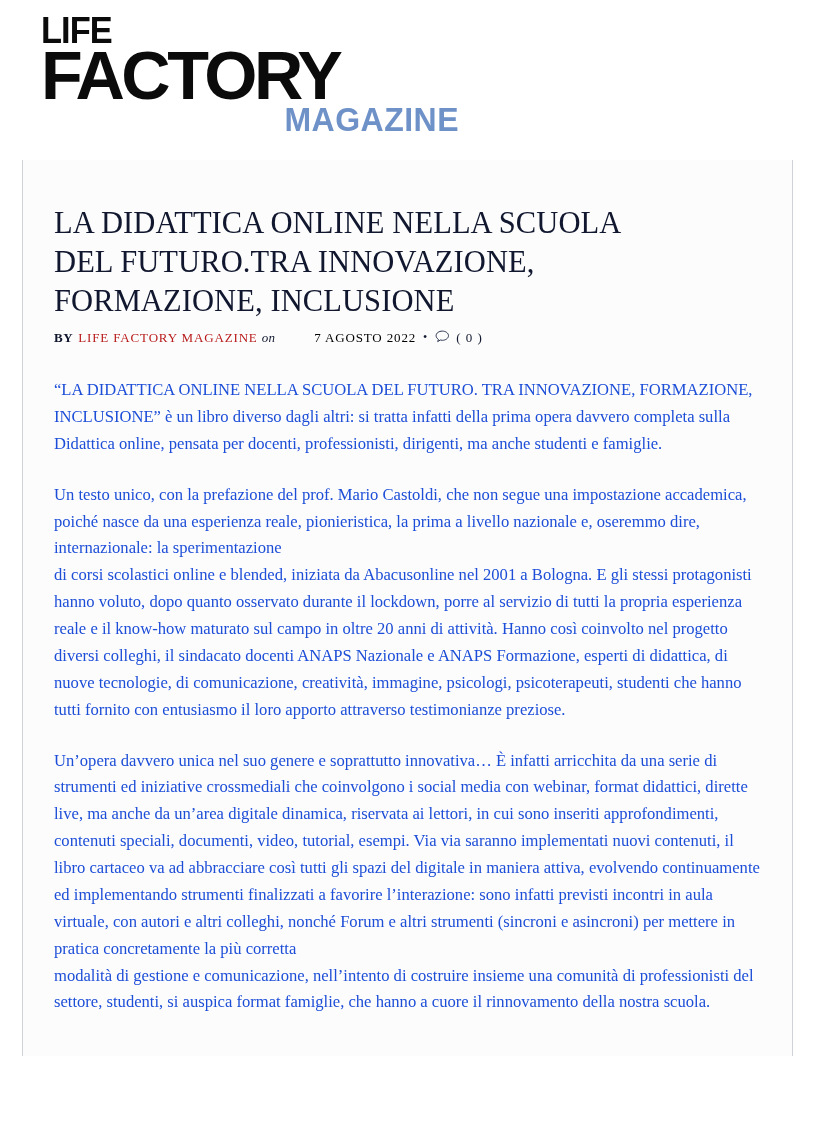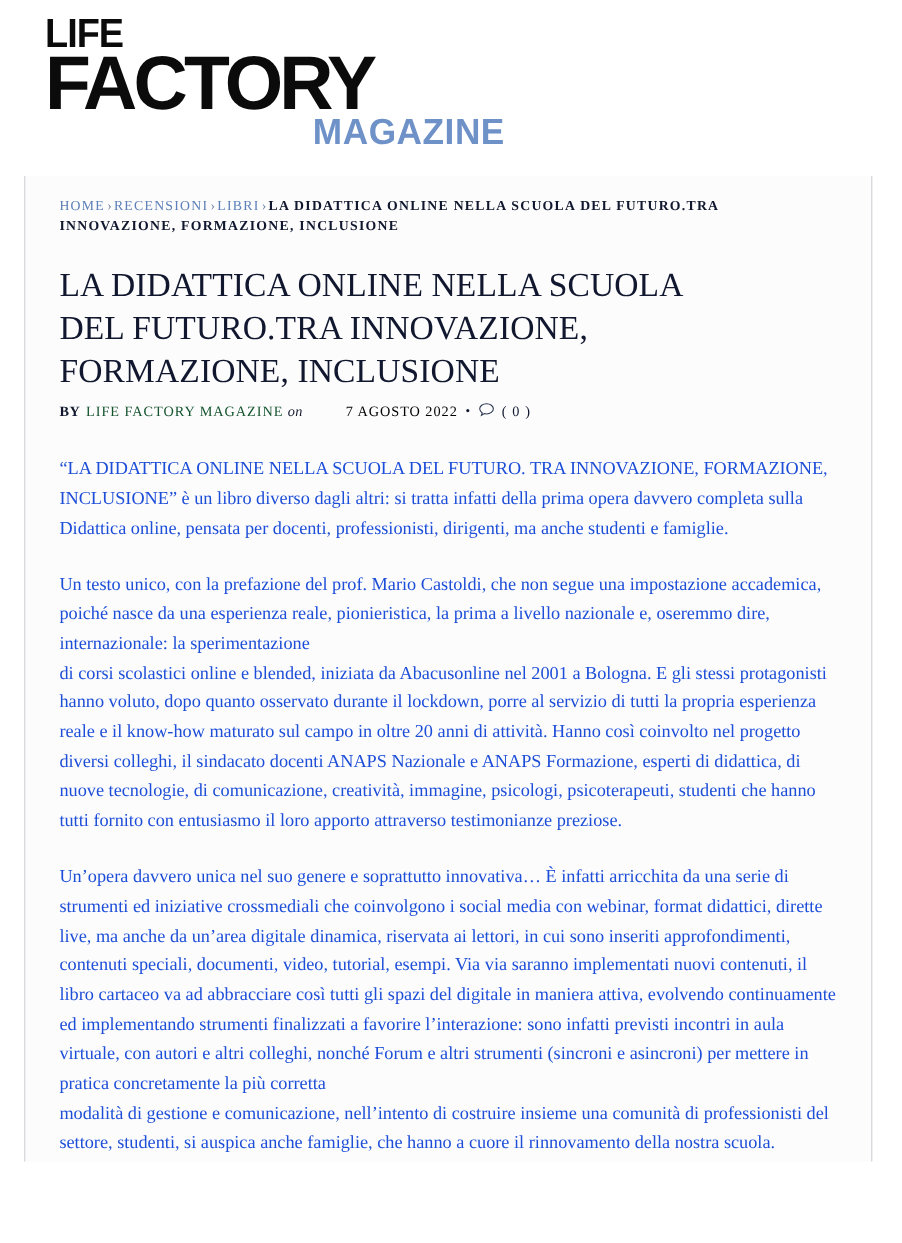--- a/index.html
+++ b/index.html
@@ -166,9 +166,6 @@
 <main id="content-frame">
   <div id="content-inner">
 
-    <nav id="breadcrumb">
-      <span class="crumb-link">HOME</span><span class="crumb-sep">›</span><span class="crumb-link">RECENSIONI</span><span class="crumb-sep">›</span><span class="crumb-link">LIBRI</span><span class="crumb-sep">›</span><span class="crumb-current">LA DIDATTICA ONLINE NELLA SCUOLA DEL FUTURO.TRA INNOVAZIONE, FORMAZIONE, INCLUSIONE</span>
-    </nav>
 
     <h1 id="post-title">LA DIDATTICA ONLINE NELLA SCUOLA DEL FUTURO.TRA INNOVAZIONE, FORMAZIONE, INCLUSIONE</h1>
 

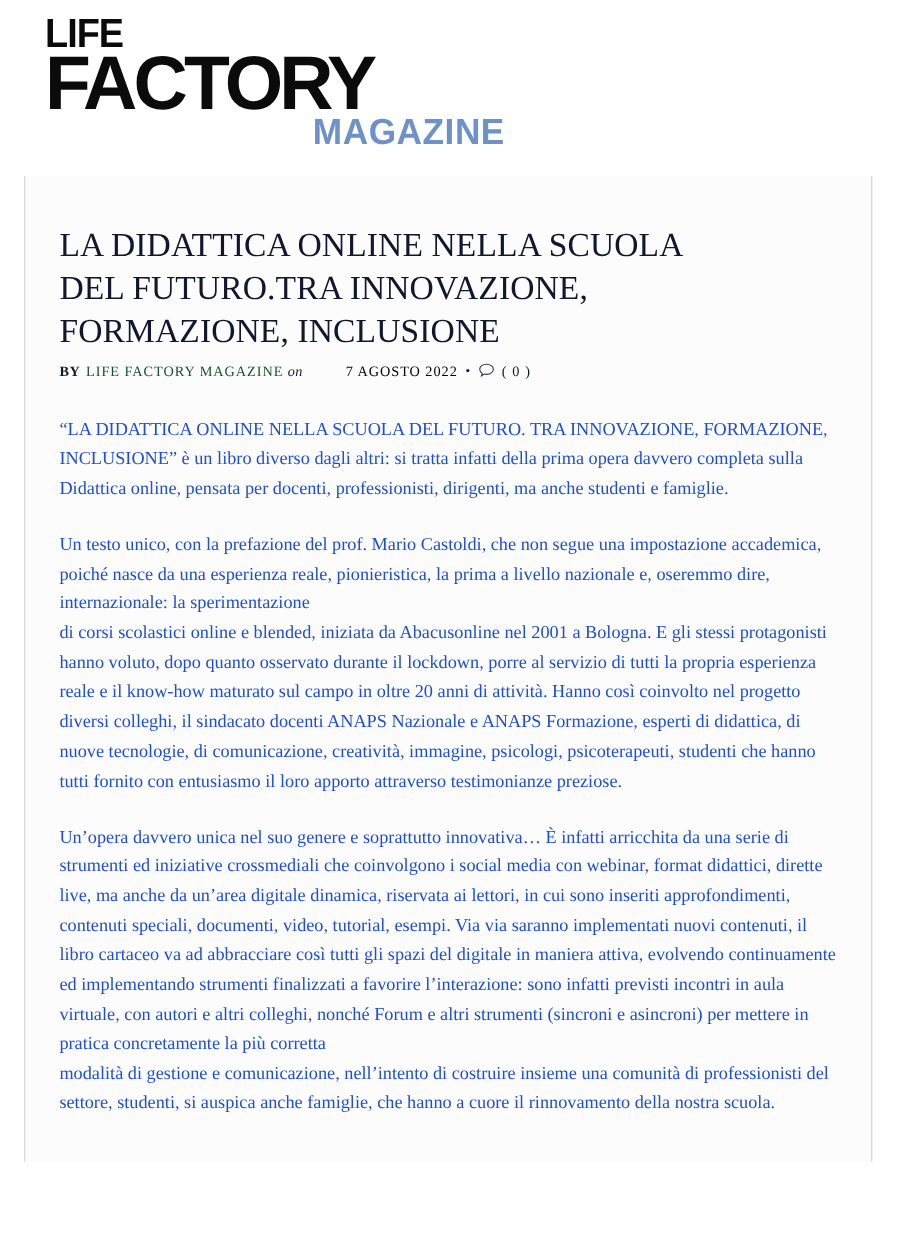--- a/index.html
+++ b/index.html
@@ -133,7 +133,7 @@
     gap: 0;
   }
   #byline .by-word { font-weight: bold; letter-spacing: 0.6px; }
-  #byline .author-link { color: #14532d; text-decoration: none; margin-left: 5px; }
+  #byline .author-link { color: #b91c1c; text-decoration: none; margin-left: 5px; }
   #byline .on-word { font-style: italic; margin: 0 4px; letter-spacing: 0.3px; }
   #byline .date-link { color: #000000; text-decoration: none; margin-left: 35px; }
   #byline .dot-sep { margin: 0 7px; color: #10172e; font-size: 12px; }

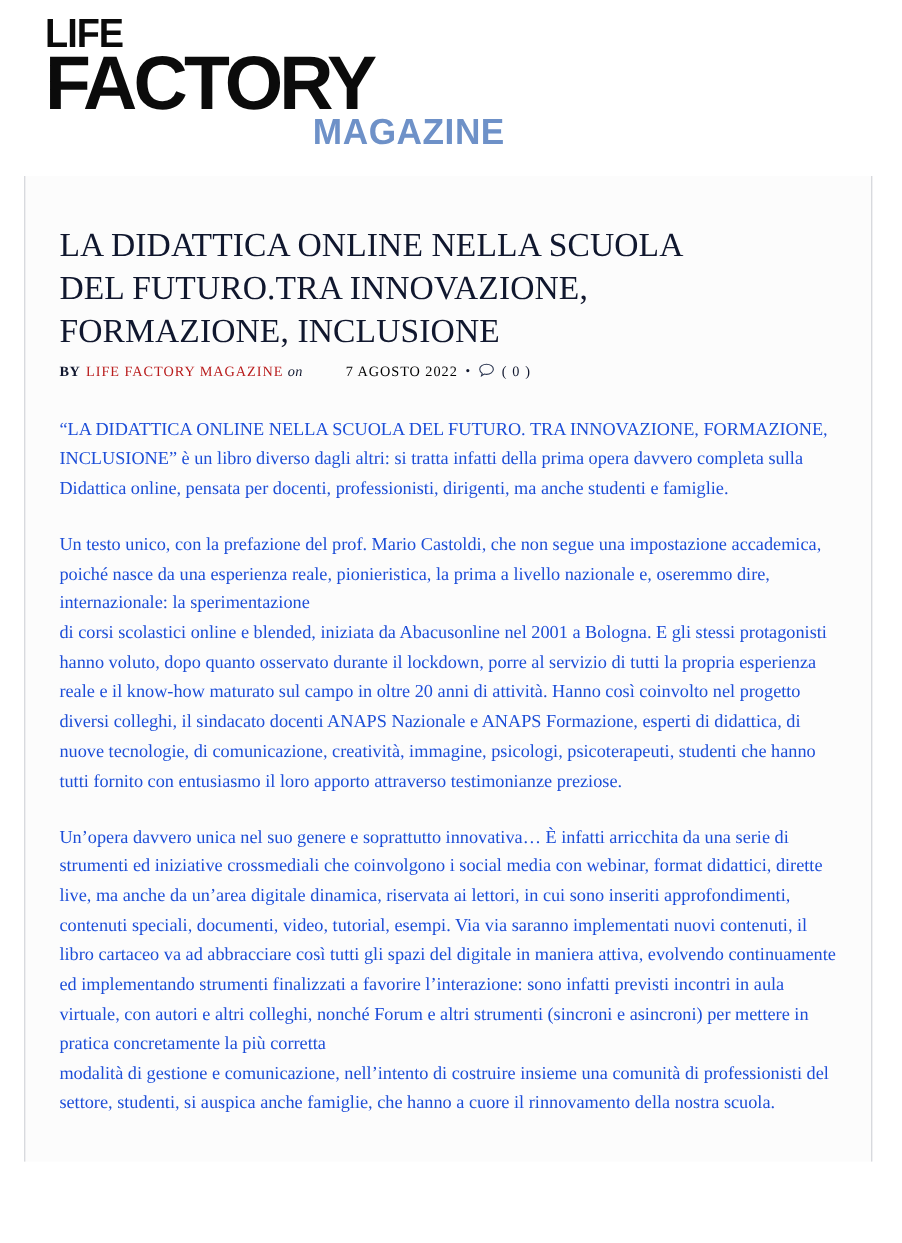--- a/index.html
+++ b/index.html
@@ -192,7 +192,7 @@
 
     <p class="post-para">
       <span>Un’opera davvero unica nel suo genere e soprattutto innovativa… È infatti arricchita da una serie di strumenti ed iniziative crossmediali che coinvolgono i social media con webinar, format didattici, dirette live, ma anche da un’area digitale dinamica, riservata ai lettori, in cui sono inseriti approfondimenti, contenuti speciali, documenti, video, tutorial, esempi. Via via saranno implementati nuovi contenuti, il libro cartaceo va ad abbracciare così tutti gli spazi del digitale in maniera attiva, evolvendo continuamente ed implementando strumenti finalizzati a favorire l’interazione: sono infatti previsti incontri in aula virtuale, con autori e altri colleghi, nonché Forum e altri strumenti (sincroni e asincroni) per mettere in pratica concretamente la più corretta</span><br>
-      <span>modalità di gestione e comunicazione, nell’intento di costruire insieme una comunità di professionisti del settore, studenti, si auspica anche famiglie, che hanno a cuore il rinnovamento della nostra scuola.</span>
+      <span>modalità di gestione e comunicazione, nell’intento di costruire insieme una comunità di professionisti del settore, studenti, si auspica format famiglie, che hanno a cuore il rinnovamento della nostra scuola.</span>
     </p>
 
   </div>

